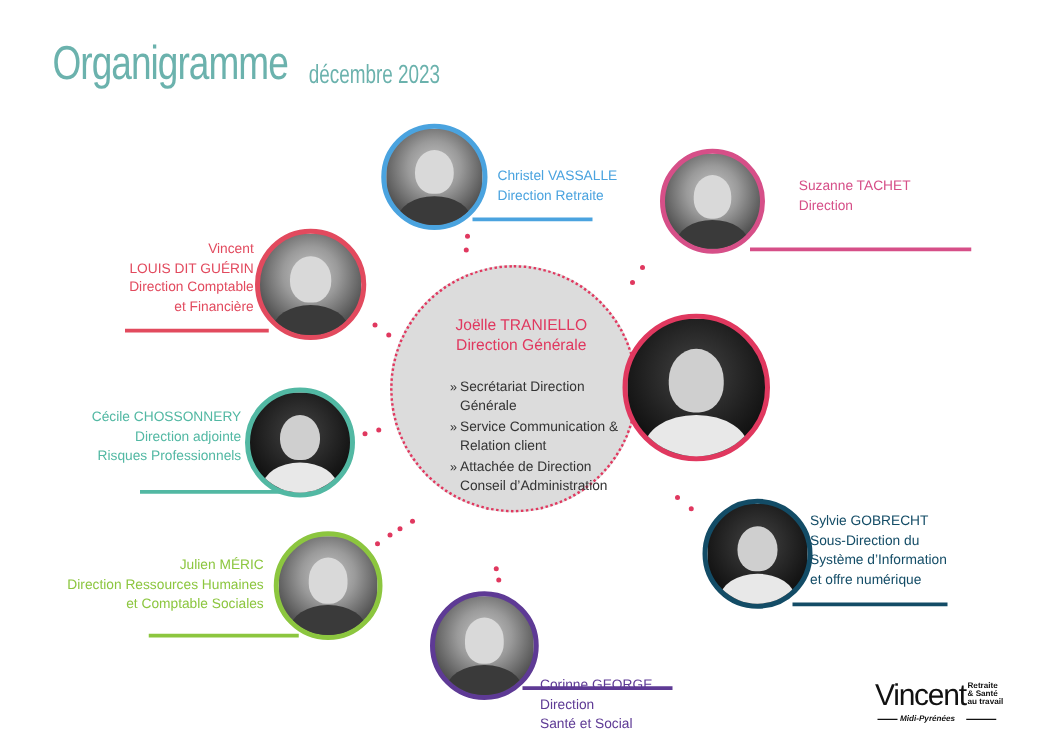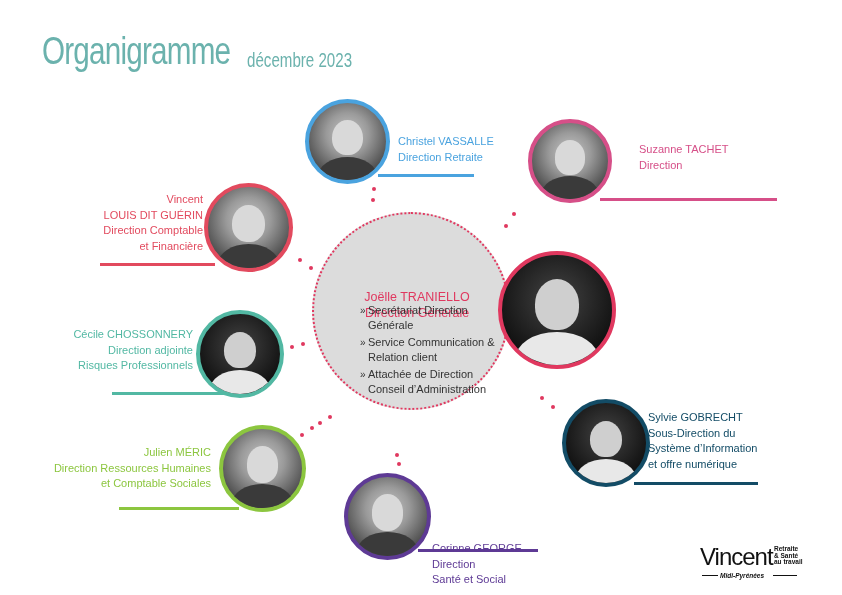--- a/index.html
+++ b/index.html
@@ -29,7 +29,7 @@
   }
   .center-title {
     position: absolute; left: 352px; top: 252px; width: 130px;
-    text-align: center; color: #e0385f; font-size: 12.5px; line-height: 16px; margin-top: 37px;
+    text-align: center; color: #e0385f; font-size: 12.5px; line-height: 16px;
   }
   .center-list {
     position: absolute; left: 360px; top: 303px; width: 140px;

